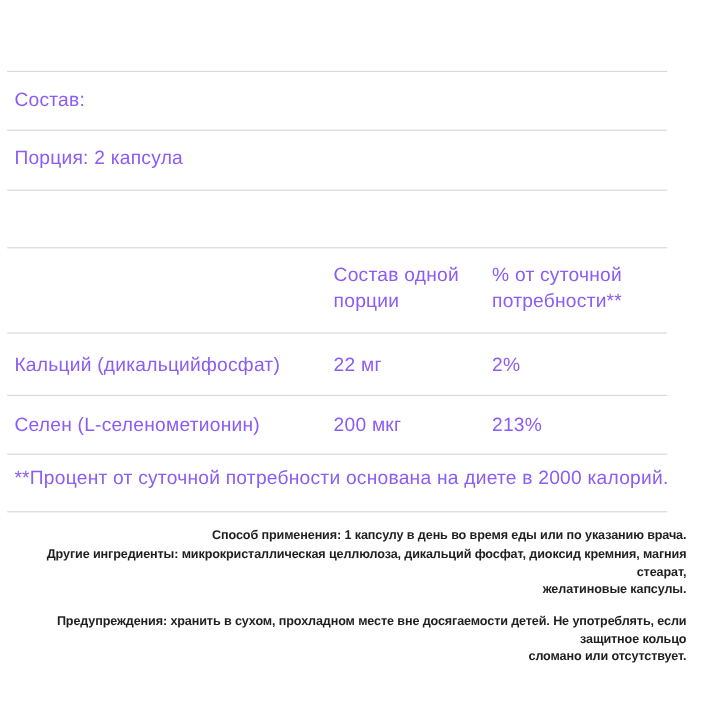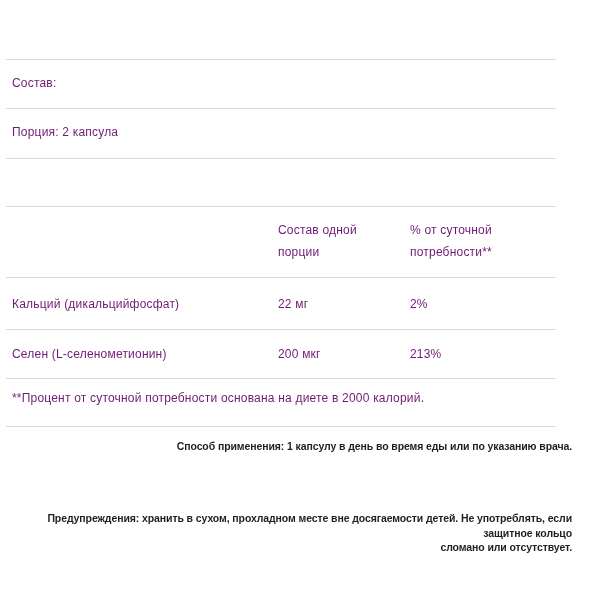--- a/index.html
+++ b/index.html
@@ -8,8 +8,8 @@
   .rule { position: absolute; left: 6px; width: 550px; height: 1px; background: #d9d9d9; }
   .txt {
     position: absolute; left: 12px;
-    font-size: 12px; line-height: 17px;
-    color: #701a75; letter-spacing: 0.2px;
+    font-size: 16px; line-height: 17px;
+    color: #8b5cf6; letter-spacing: 0.2px;
     white-space: pre-line;
   }
   .hdr { line-height: 22px; }

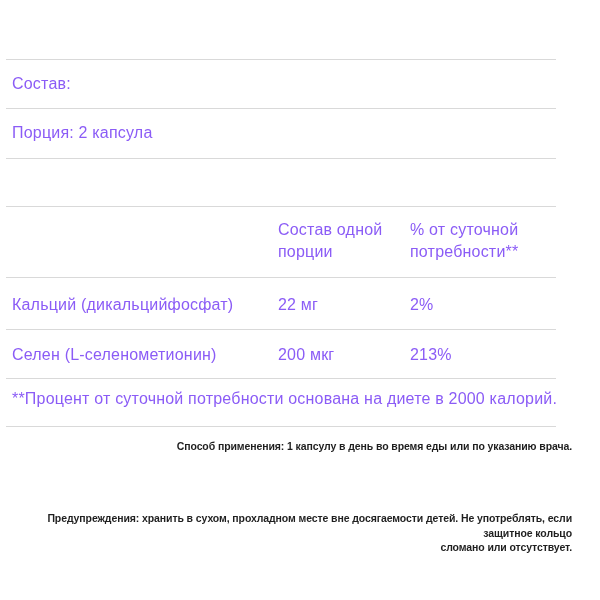--- a/index.html
+++ b/index.html
@@ -67,6 +67,8 @@
   <div class="rule" style="top:426px"></div>
 
   <div class="bold" style="top:439px">Способ применения: 1 капсулу в день во время еды или по указанию врача.</div>
+  <div class="bold" style="top:455px">Другие ингредиенты: микрокристаллическая целлюлоза, дикальций фосфат, диоксид кремния, магния стеарат,
+желатиновые капсулы.</div>
   <div class="bold" style="top:511px">Предупреждения: хранить в сухом, прохладном месте вне досягаемости детей. Не употреблять, если защитное кольцо
 сломано или отсутствует.</div>
 

